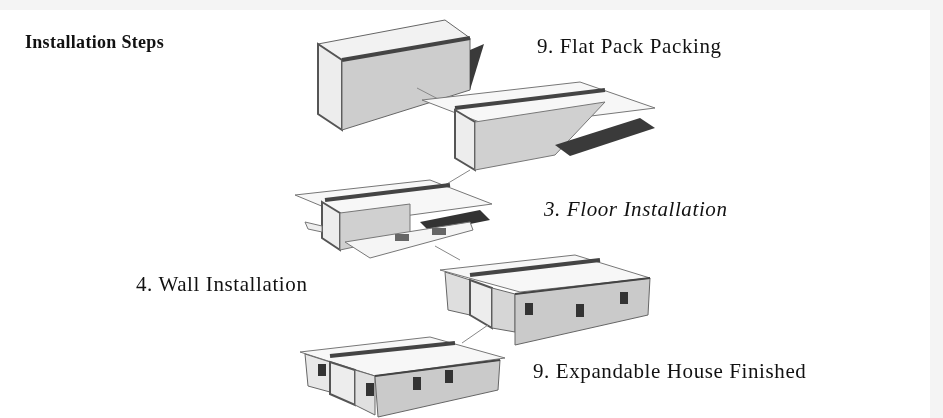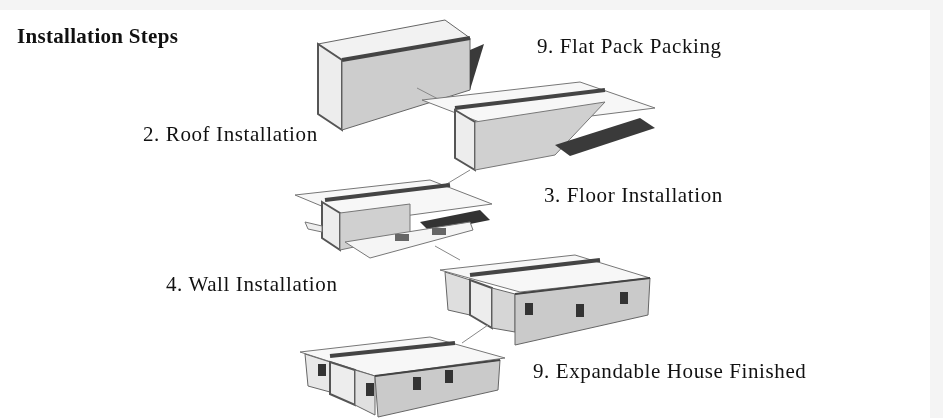--- a/index.html
+++ b/index.html
@@ -6,7 +6,7 @@
   body { width:943px; height:418px; background:#f4f4f4; position:relative; overflow:hidden;
          font-family:"Liberation Serif", "DejaVu Serif", serif; color:#111; }
   .canvas { position:absolute; left:0; top:10px; width:930px; height:408px; background:#fff; }
-  .title { position:absolute; left:13px; top:10px; font-size:21px; font-weight:bold; letter-spacing:0.3px; margin:4px; }
+  .title { position:absolute; left:13px; top:10px; font-size:18px; font-weight:bold; letter-spacing:0.3px; margin:12px; }
   .label { position:absolute; font-size:21px; letter-spacing:0.6px; white-space:nowrap; }
   svg.art { position:absolute; left:0; top:0; }
 </style>

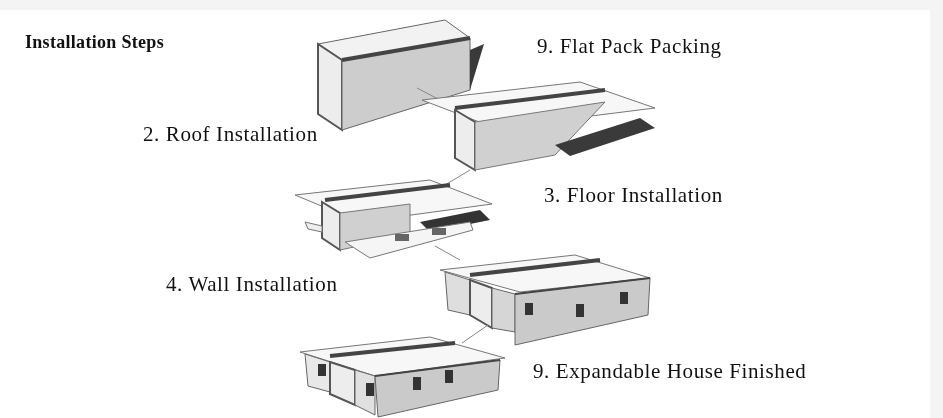--- a/index.html
+++ b/index.html
@@ -79,7 +79,6 @@
   </svg>
 
   <div class="label" style="left:537px;top:24px;">9. Flat Pack Packing</div>
-  <div class="label" style="left:143px;top:112px;">2. Roof Installation</div>
   <div class="label" style="left:544px;top:173px;">3. Floor Installation</div>
   <div class="label" style="left:166px;top:262px;">4. Wall Installation</div>
   <div class="label" style="left:533px;top:349px;">9. Expandable House Finished</div>

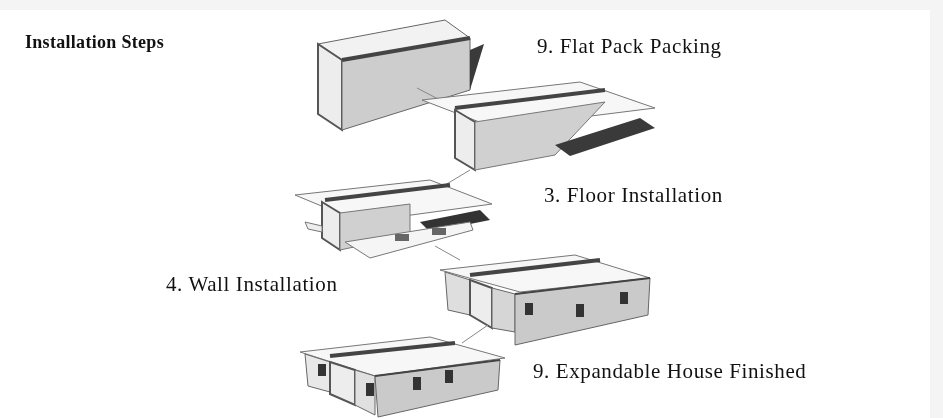--- a/index.html
+++ b/index.html
@@ -79,7 +79,7 @@
   </svg>
 
   <div class="label" style="left:537px;top:24px;">9. Flat Pack Packing</div>
-  <div class="label" style="left:544px;top:173px;">3. Floor Installation</div>
+  <div class="label" style="left:544px;top:187px;font-style:italic;">3. Floor Installation</div>
   <div class="label" style="left:166px;top:262px;">4. Wall Installation</div>
   <div class="label" style="left:533px;top:349px;">9. Expandable House Finished</div>
 </div>

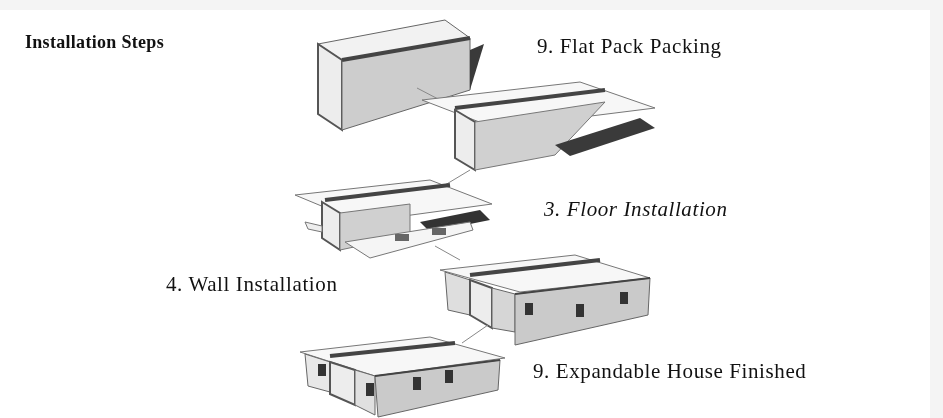--- a/index.html
+++ b/index.html
@@ -80,7 +80,7 @@
 
   <div class="label" style="left:537px;top:24px;">9. Flat Pack Packing</div>
   <div class="label" style="left:544px;top:187px;font-style:italic;">3. Floor Installation</div>
-  <div class="label" style="left:166px;top:262px;">4. Wall Installation</div>
+  <div class="label" style="left:136px;top:262px;">4. Wall Installation</div>
   <div class="label" style="left:533px;top:349px;">9. Expandable House Finished</div>
 </div>
 

